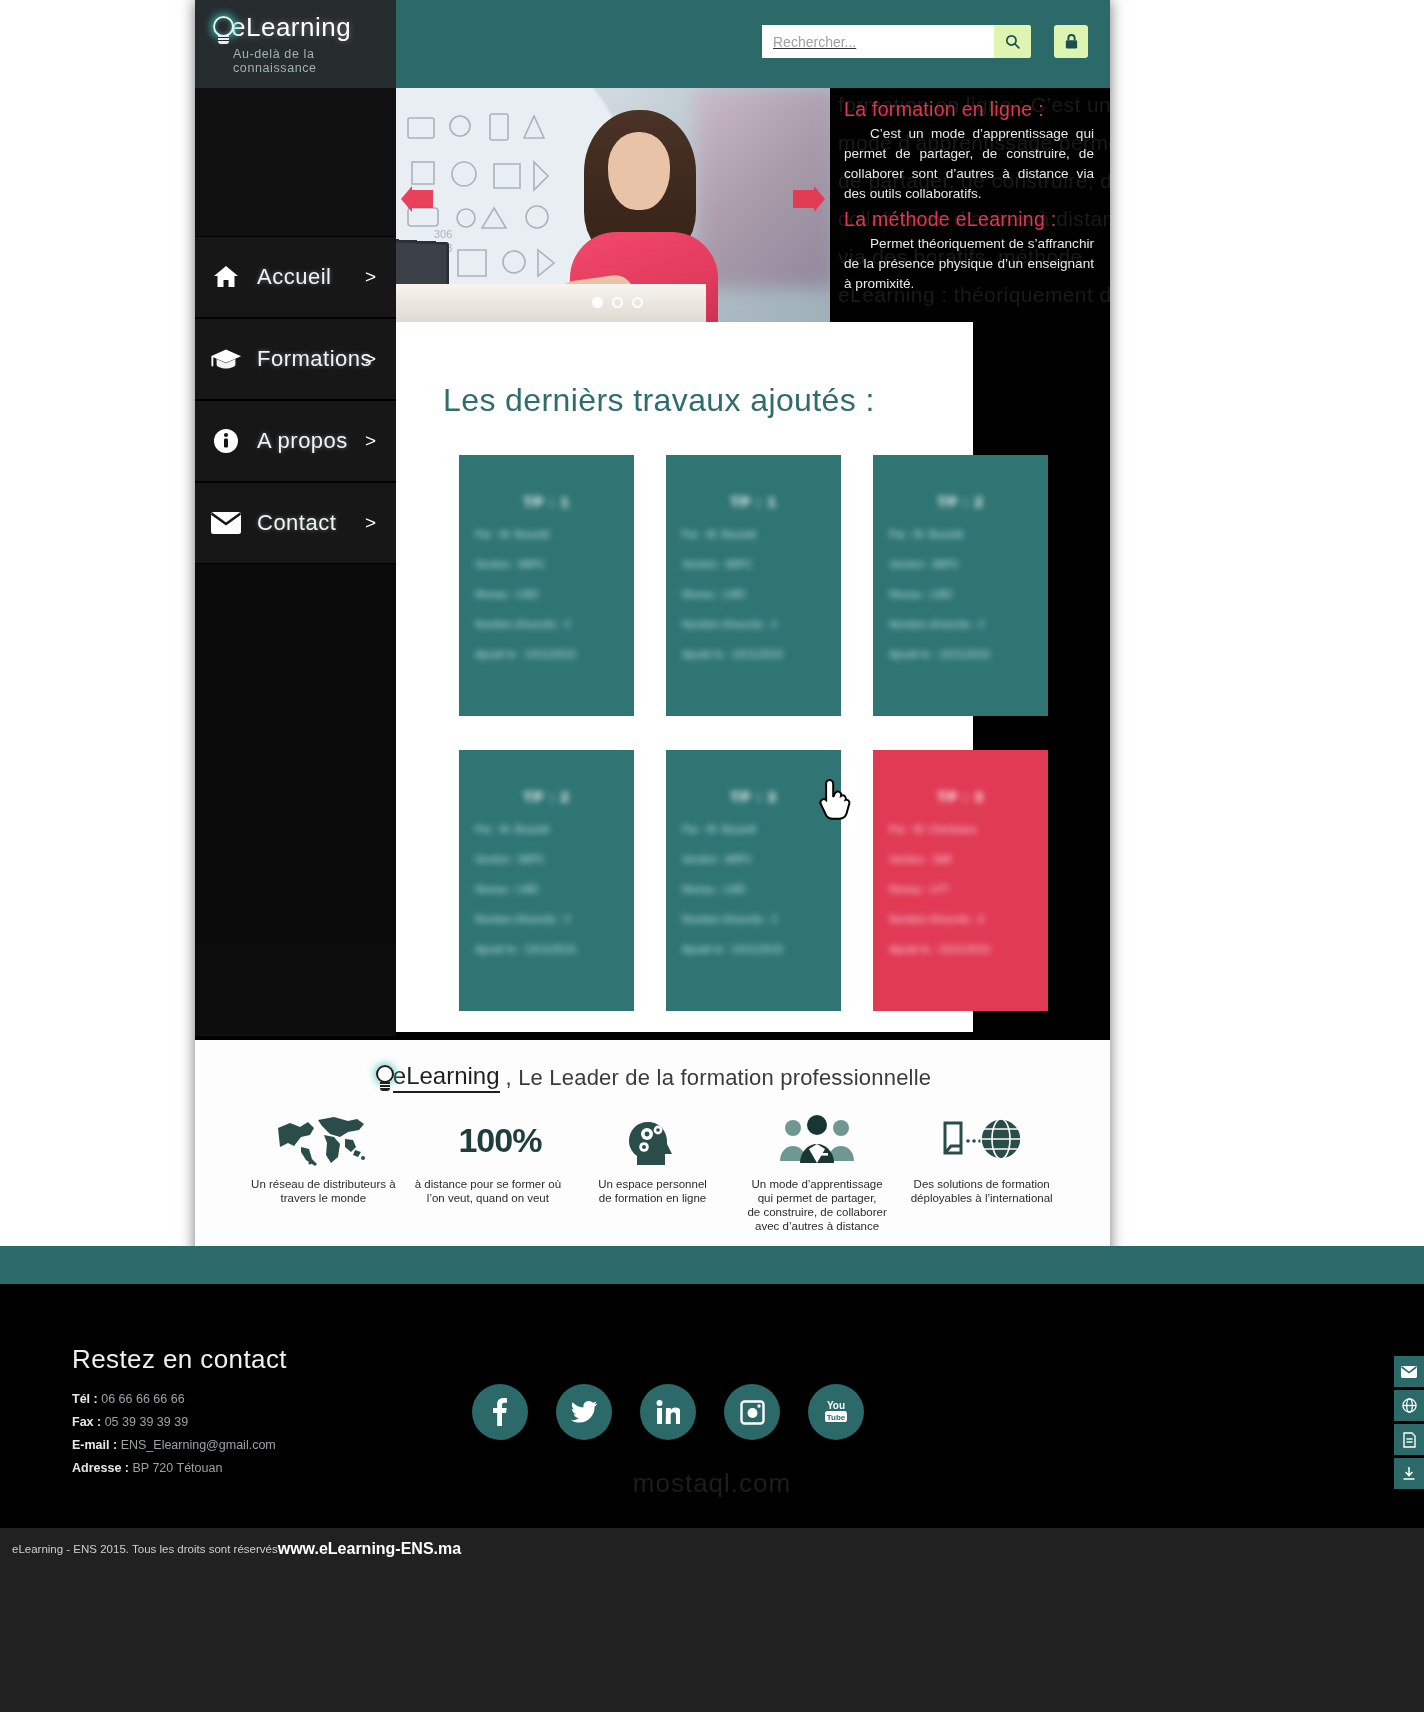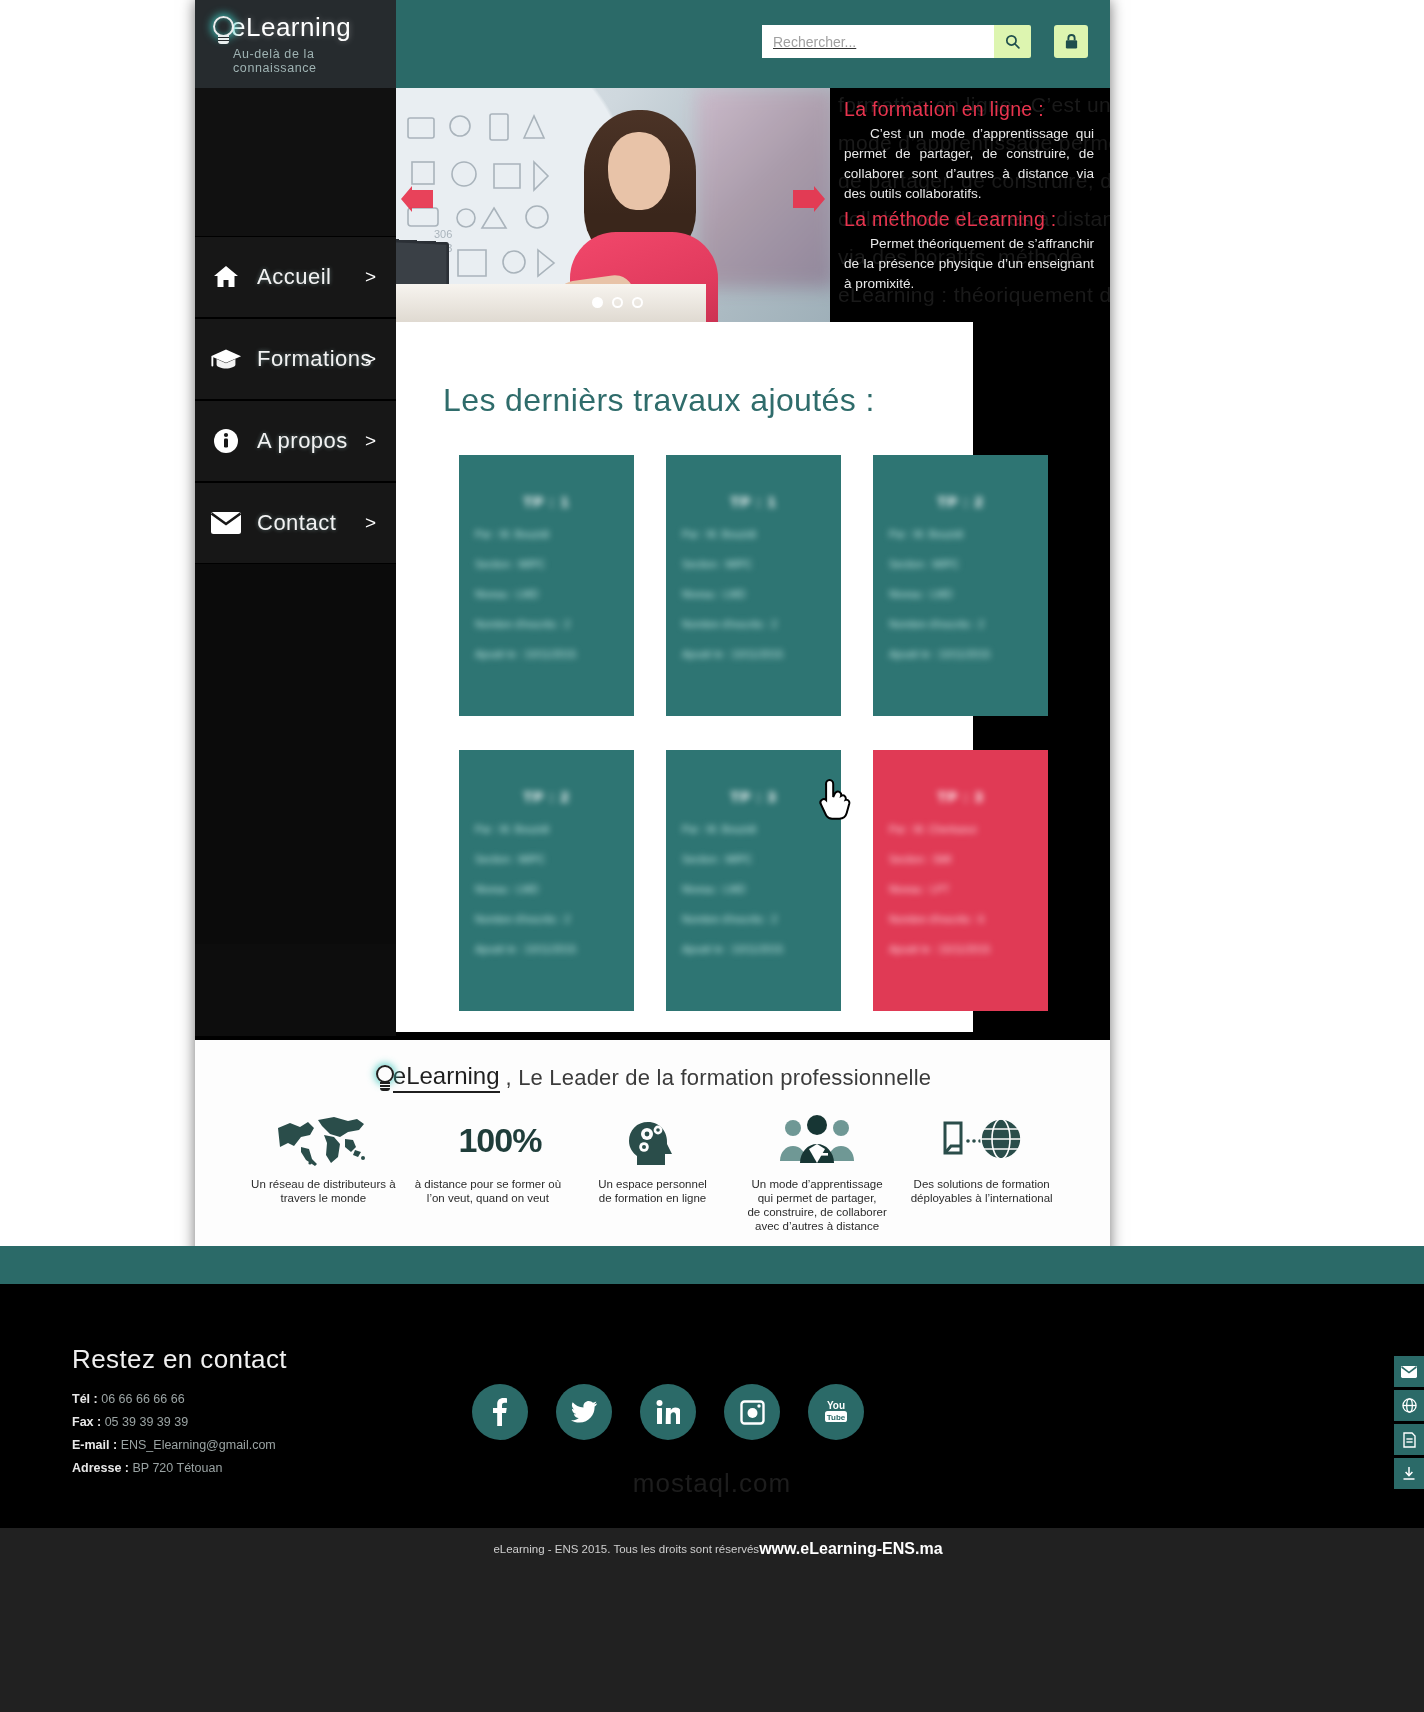--- a/index.html
+++ b/index.html
@@ -253,7 +253,7 @@
 
   .copyright {
     position:absolute; left:0; top:1528px; width:1424px; height:42px; background:#212121;
-    display:flex; align-items:center; padding-left:12px;justify-content:center;
+    display:flex; align-items:center; padding-left:12px;
   }
   .copyright span { color:#cfcfcf; font-size:11.5px; font-family:"Liberation Sans Narrow","Liberation Sans",sans-serif; }
   .copyright b { color:#ffffff; }

